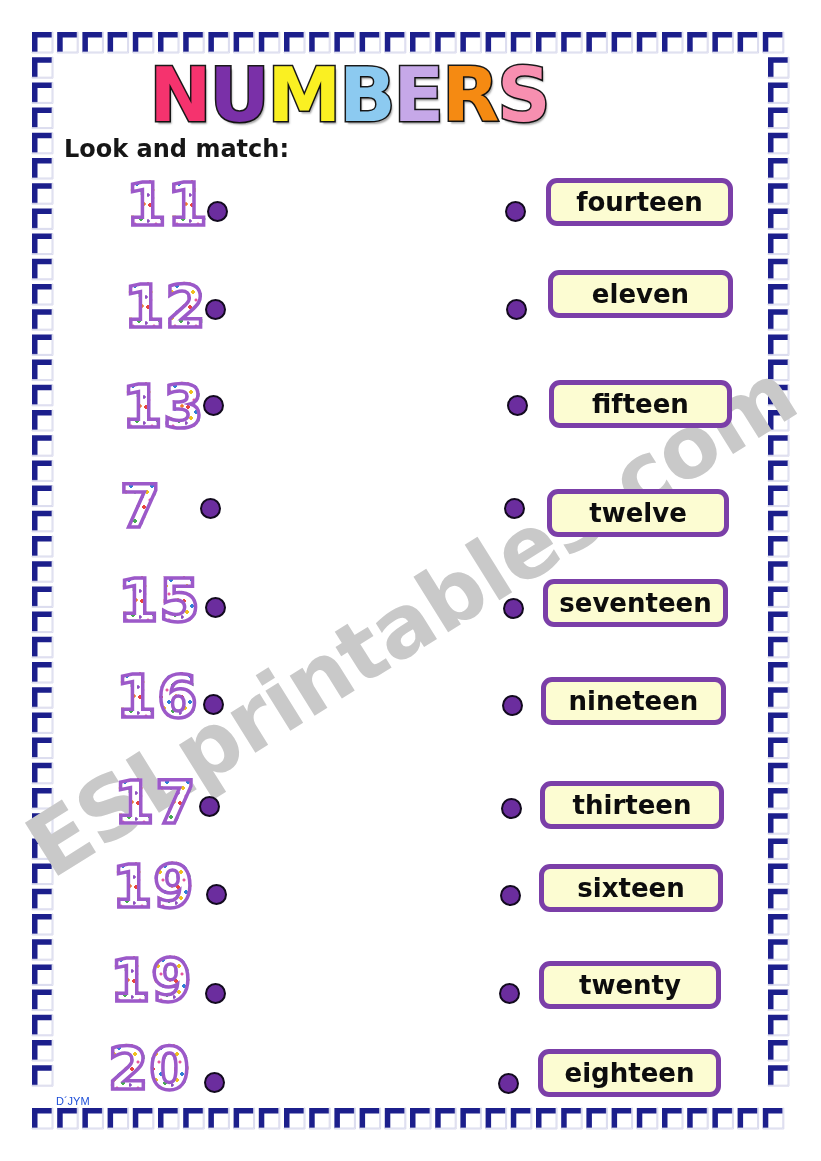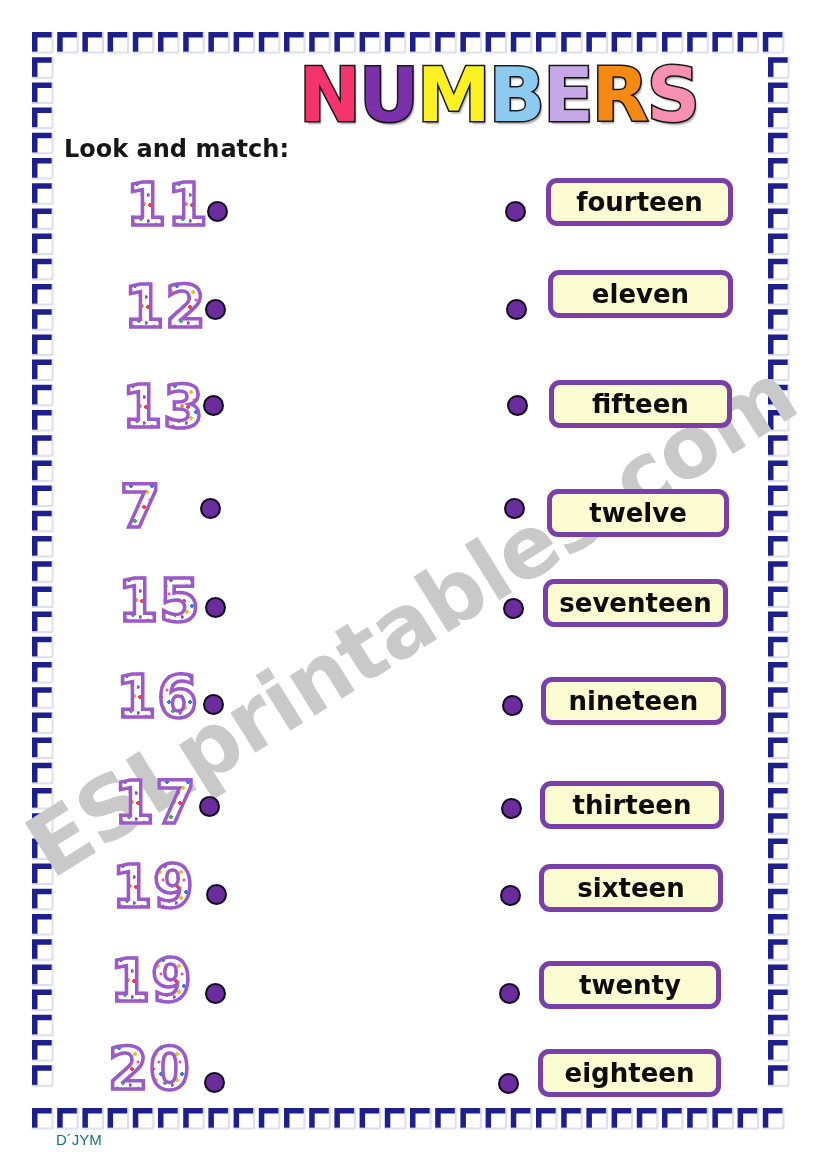--- a/index.html
+++ b/index.html
@@ -50,7 +50,7 @@
     left: 0;
     top: 58px;
     width: 698px;
-    text-align: right;
+    text-align: center;
     z-index: 6;
     white-space: nowrap;
   }

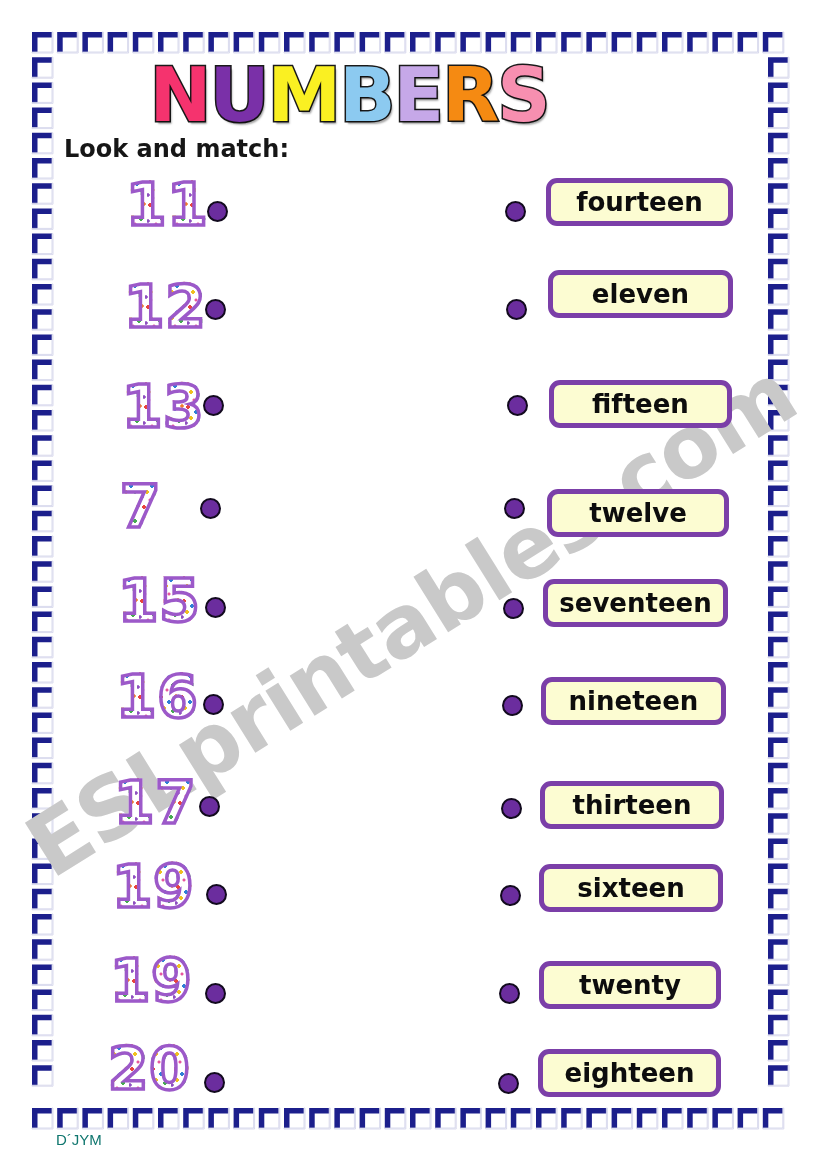--- a/index.html
+++ b/index.html
@@ -143,10 +143,9 @@
     left: 56px;
     top: 1095px;
     font-family: "Liberation Sans", sans-serif;
-    font-size: 15px;
-    color: #0f766e;
+    font-size: 11px;
+    color: #1d4ed8;
     z-index: 6;
-    margin-top: 36px;
   }
 </style>
 </head>

